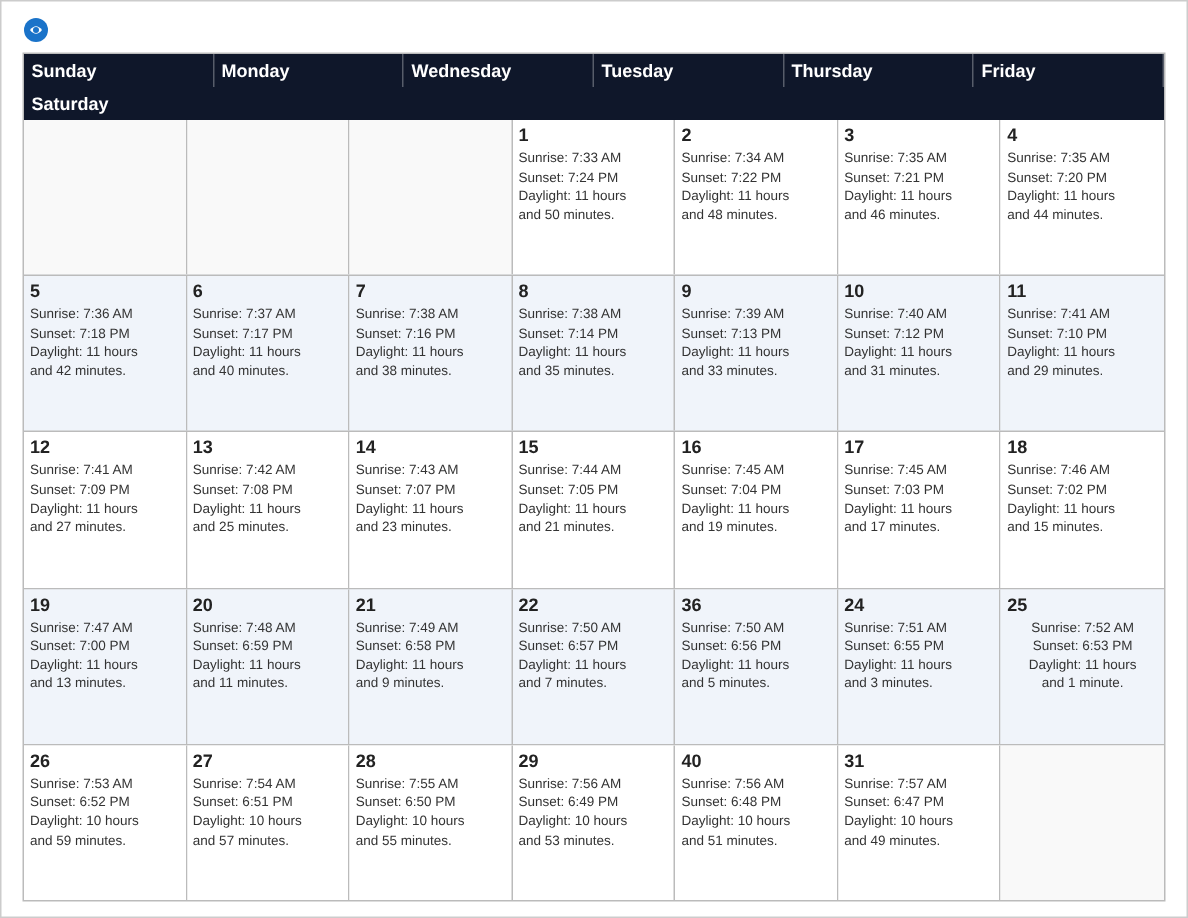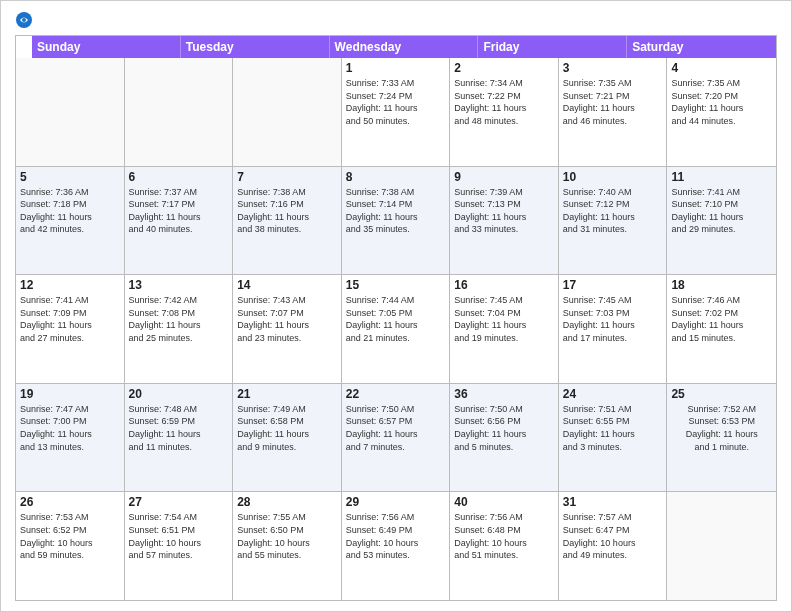--- a/index.html
+++ b/index.html
@@ -65,9 +65,8 @@
     }
     .cal-header-row {
       display: grid;
-      grid-template-columns: repeat(5, 1fr);
-      background: #8b5cf6;
-      margin-left: 16px;
+      grid-template-columns: repeat(6, 1fr);
+      background: #0f172a;
     }
     .cal-header-cell {
       color: #fff;

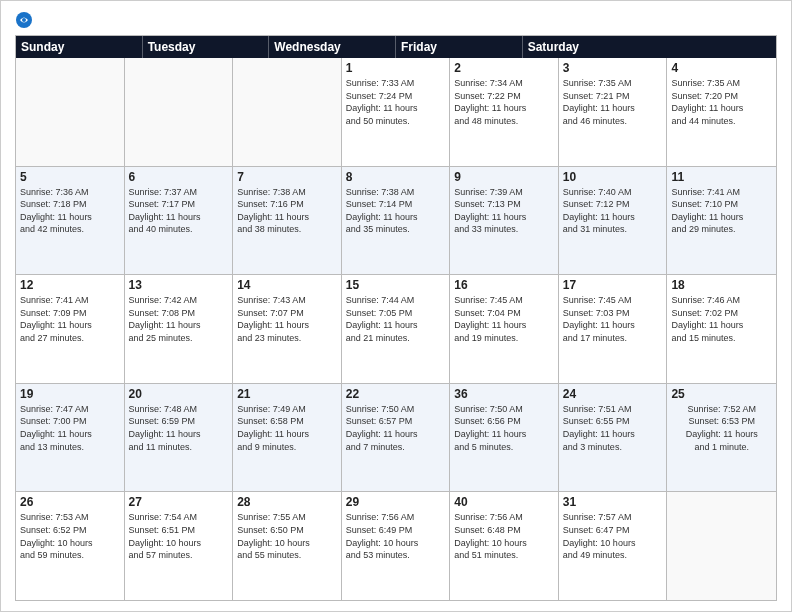--- a/index.html
+++ b/index.html
@@ -144,6 +144,7 @@
   <div class="calendar">
     <div class="cal-header-row">
     <div class="cal-header-cell">Sunday</div>
+        <div class="cal-header-cell">Monday</div>
         <div class="cal-header-cell">Tuesday</div>
         <div class="cal-header-cell">Wednesday</div>
         <div class="cal-header-cell">Friday</div>

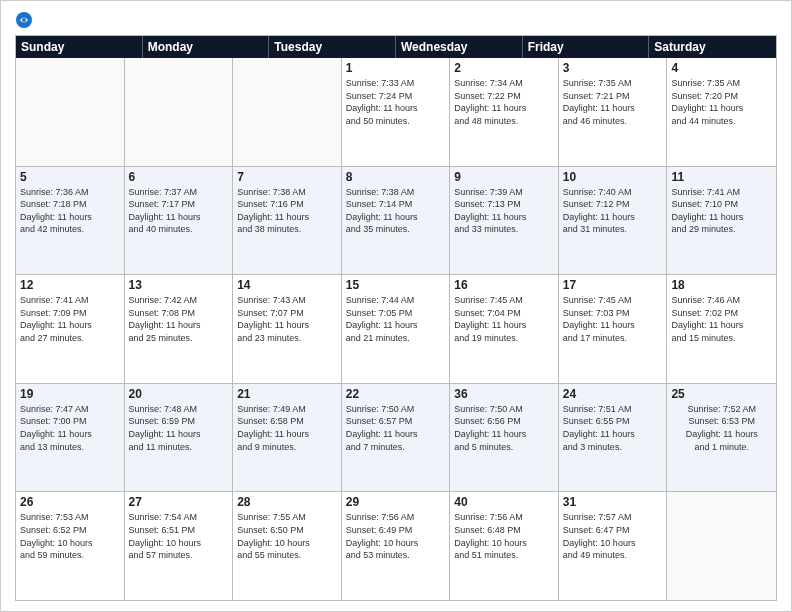--- a/index.html
+++ b/index.html
@@ -145,8 +145,8 @@
     <div class="cal-header-row">
     <div class="cal-header-cell">Sunday</div>
         <div class="cal-header-cell">Monday</div>
+        <div class="cal-header-cell">Wednesday</div>
         <div class="cal-header-cell">Tuesday</div>
-        <div class="cal-header-cell">Wednesday</div>
         <div class="cal-header-cell">Friday</div>
         <div class="cal-header-cell">Saturday</div>
       </div>

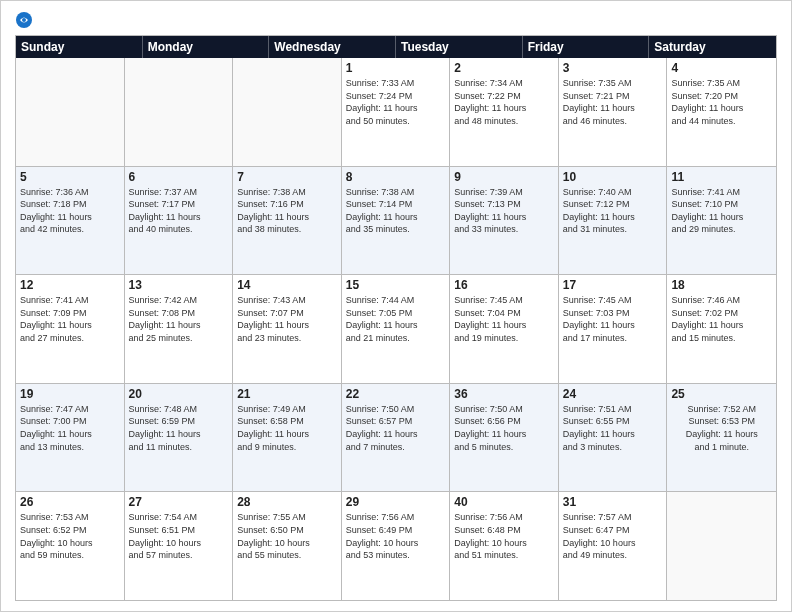--- a/index.html
+++ b/index.html
@@ -147,6 +147,7 @@
         <div class="cal-header-cell">Monday</div>
         <div class="cal-header-cell">Wednesday</div>
         <div class="cal-header-cell">Tuesday</div>
+        <div class="cal-header-cell">Thursday</div>
         <div class="cal-header-cell">Friday</div>
         <div class="cal-header-cell">Saturday</div>
       </div>

